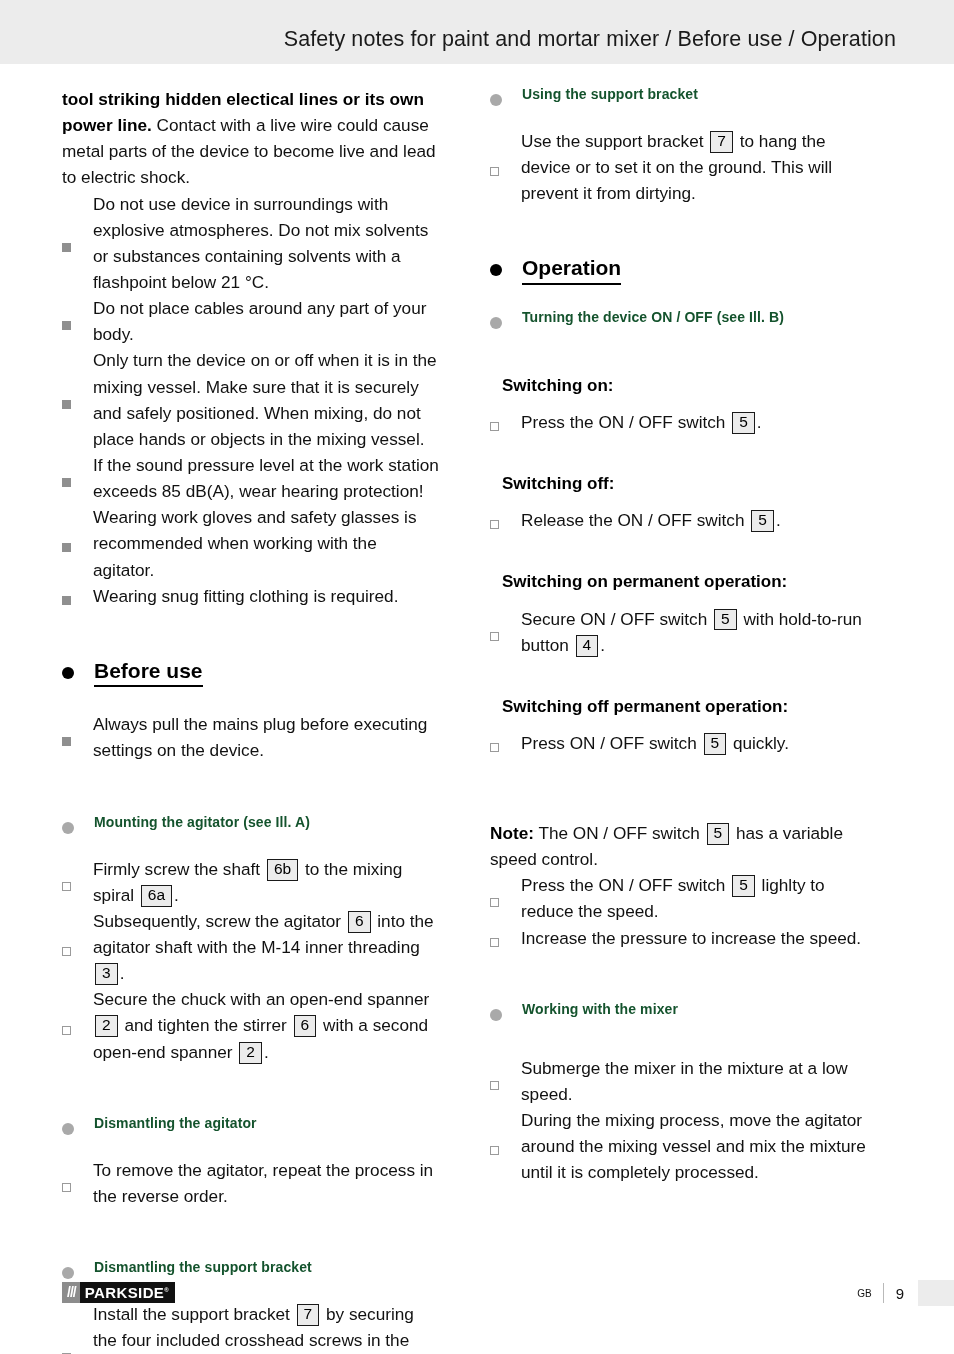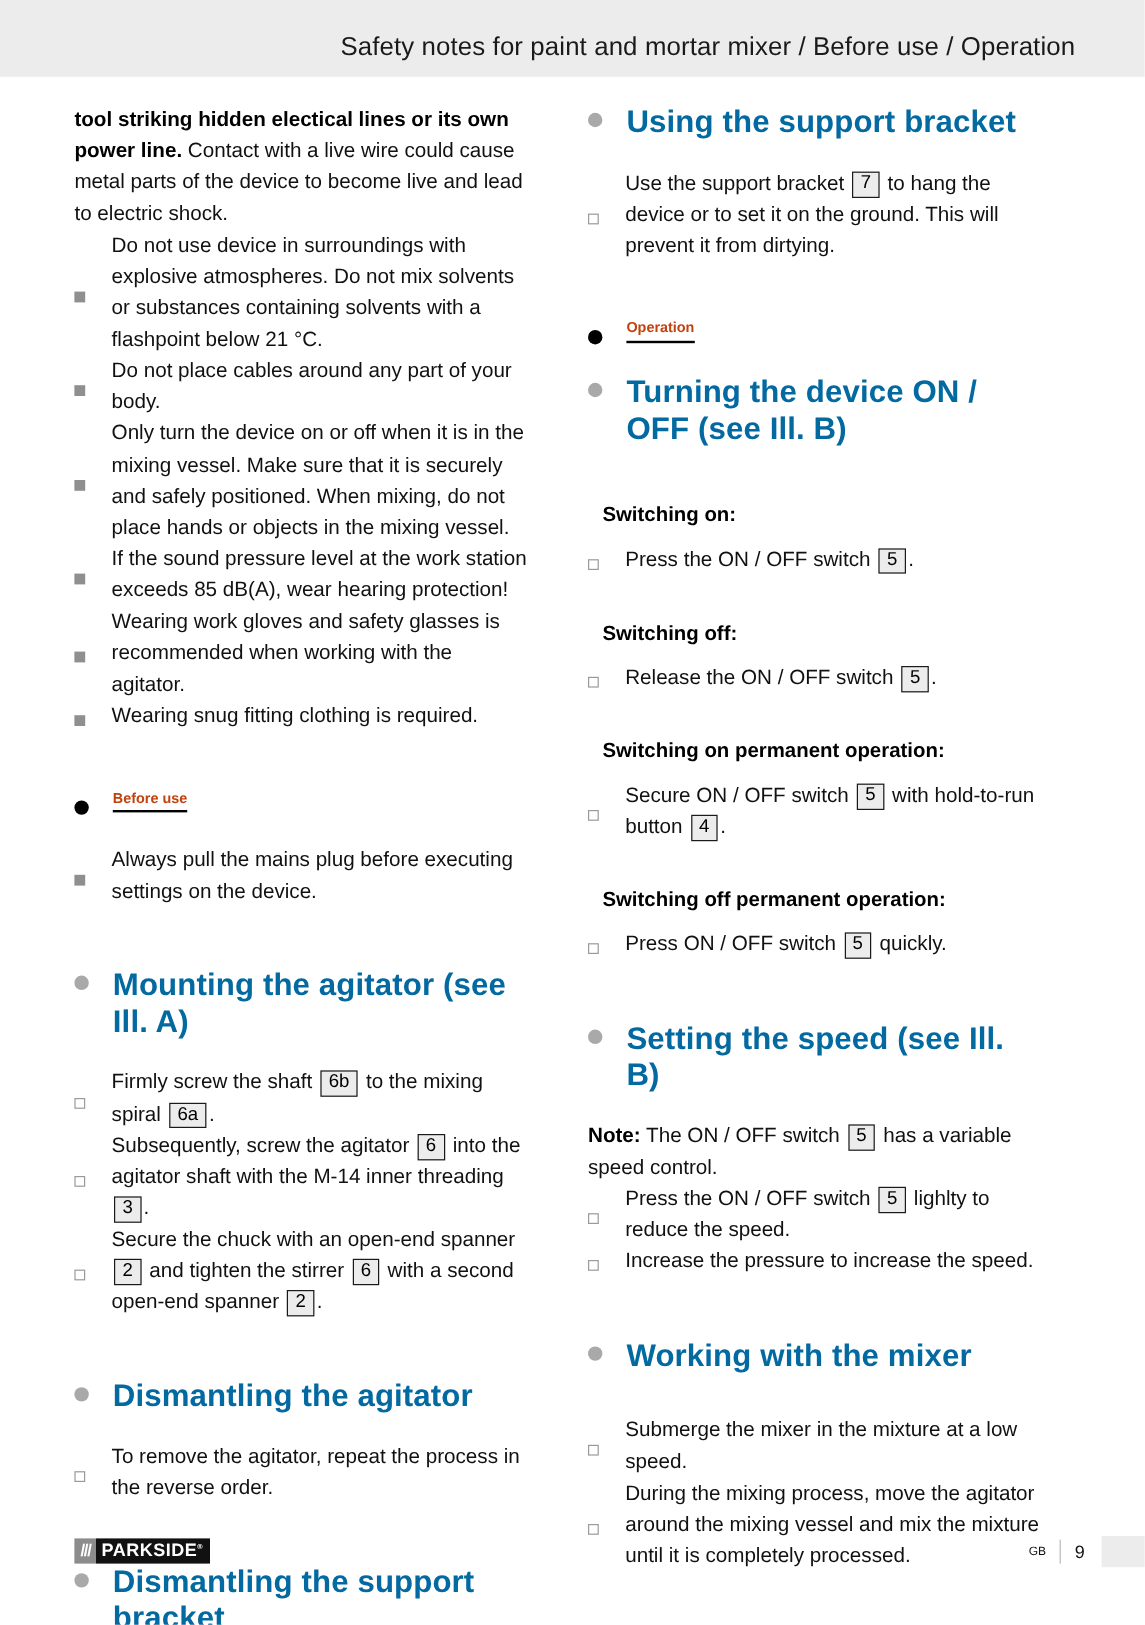--- a/index.html
+++ b/index.html
@@ -61,7 +61,7 @@
     margin:8px 20px 0 0; flex:0 0 auto;
   }
   h3.sub-head{
-    margin:0; font-size:26px; font-weight:bold; color:#0369a1;
+    margin:0; font-size:14px; font-weight:bold; color:#14532d;
     line-height:1.18; letter-spacing:0.1px;
   }
 

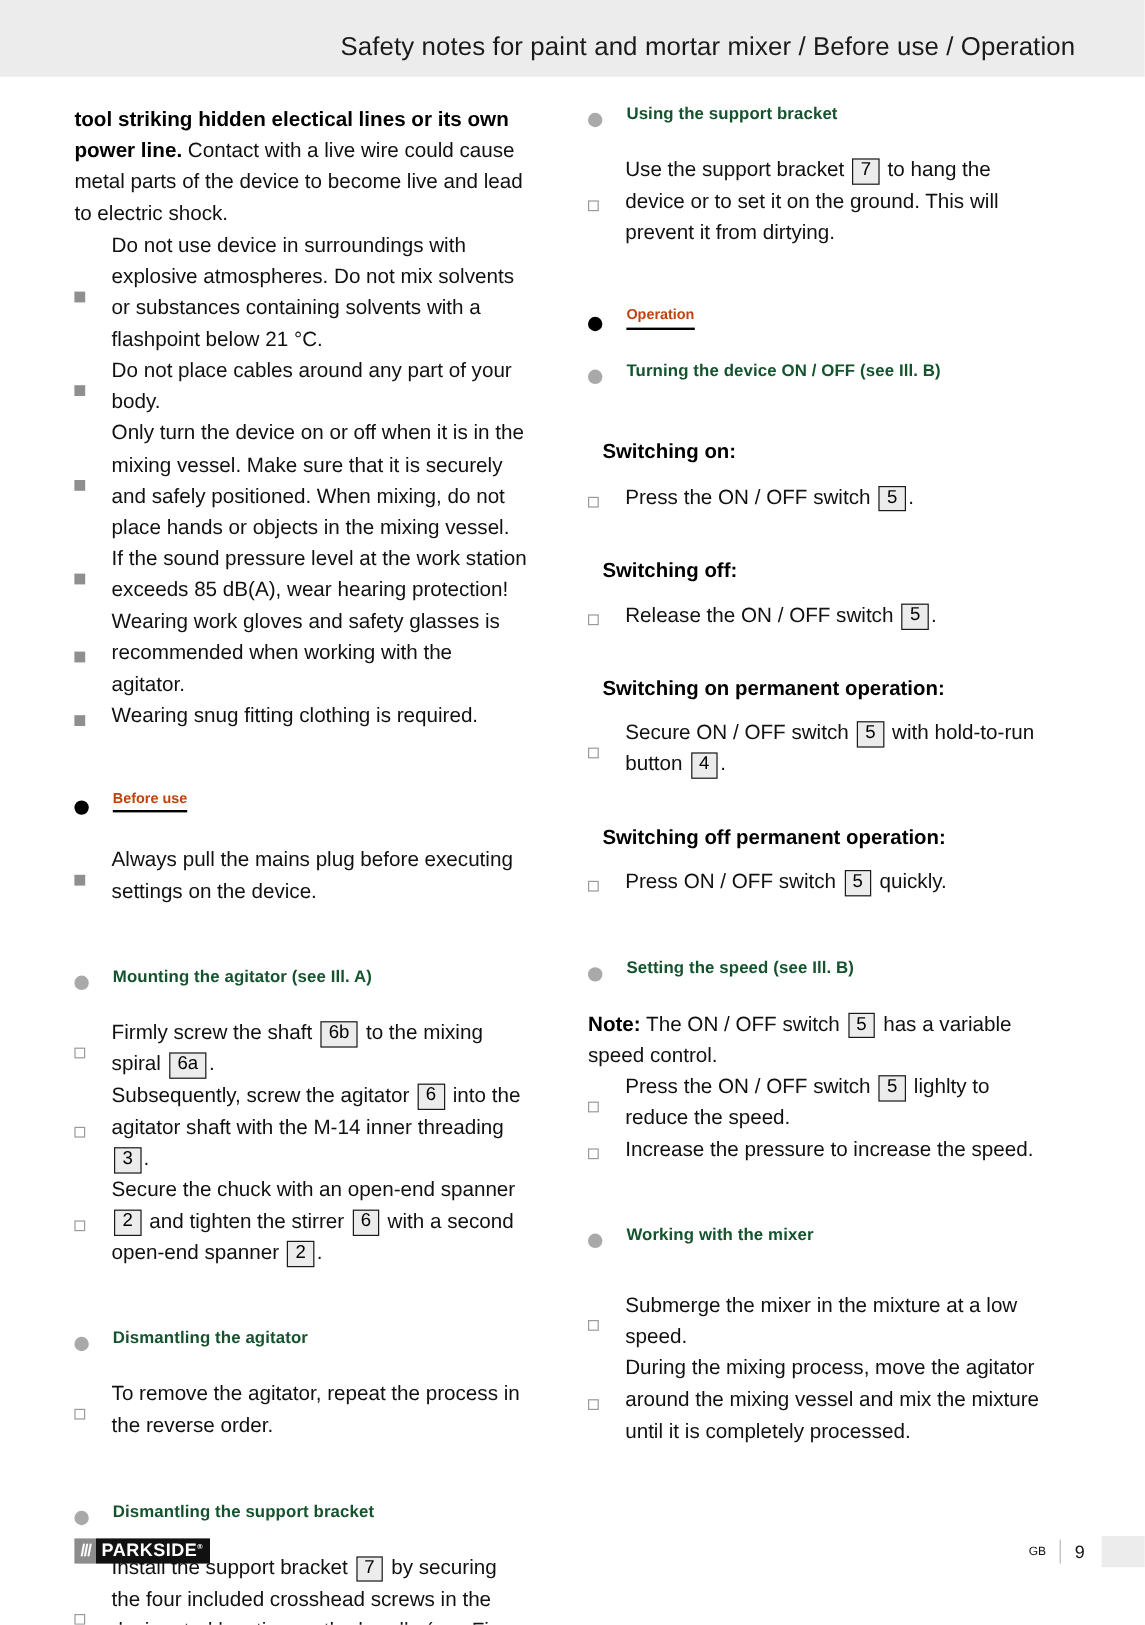--- a/index.html
+++ b/index.html
@@ -38,7 +38,7 @@
   
   h2.main-head{
     margin:0 0 0 0;
-    font-size:12px; font-weight:bold; color:#c2410c;
+    font-size:21px; font-weight:bold; color:#000000;
     display:inline-block;
     border-bottom:2px solid #000;
     padding-bottom:3px;

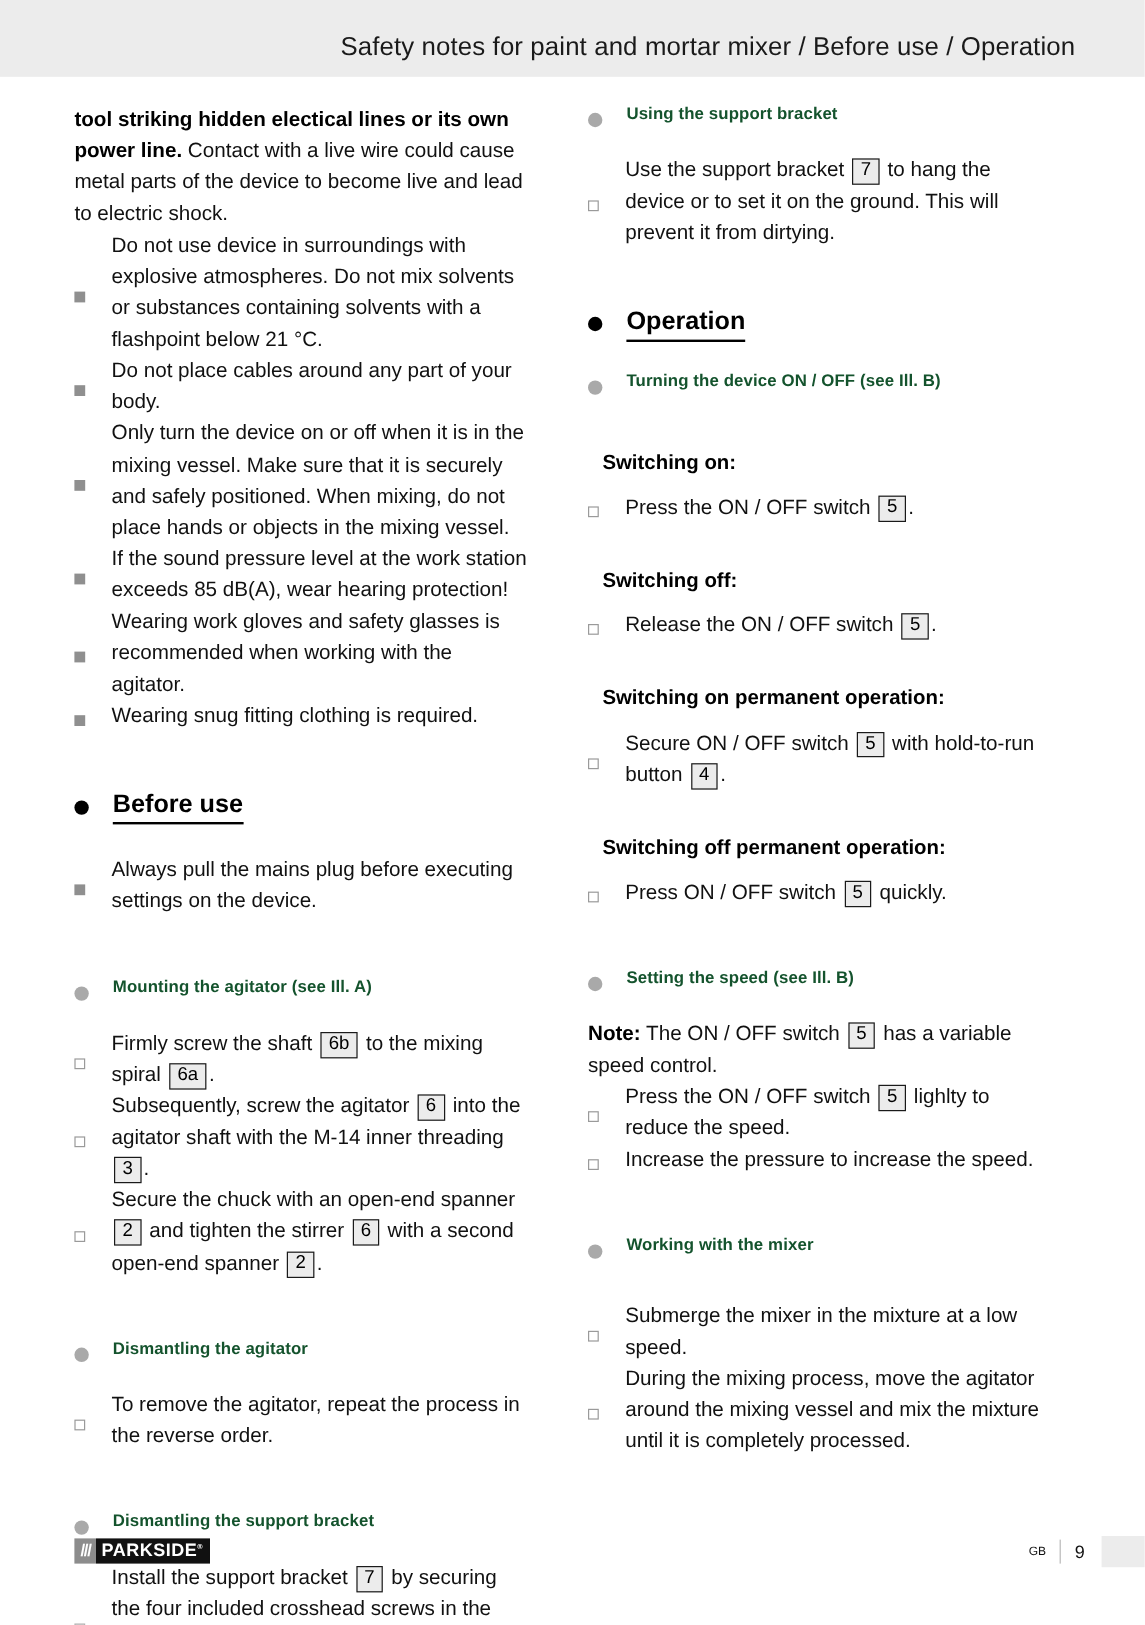--- a/index.html
+++ b/index.html
@@ -376,10 +376,6 @@
 
     <div class="gap-xl"></div>
 
-    <div class="sub-head-row">
-      <span class="bullet-dot"></span>
-      <h3 class="sub-head">Setting the speed (see Ill. B)</h3>
-    </div>
 
     <div class="gap-sm"></div>
 

